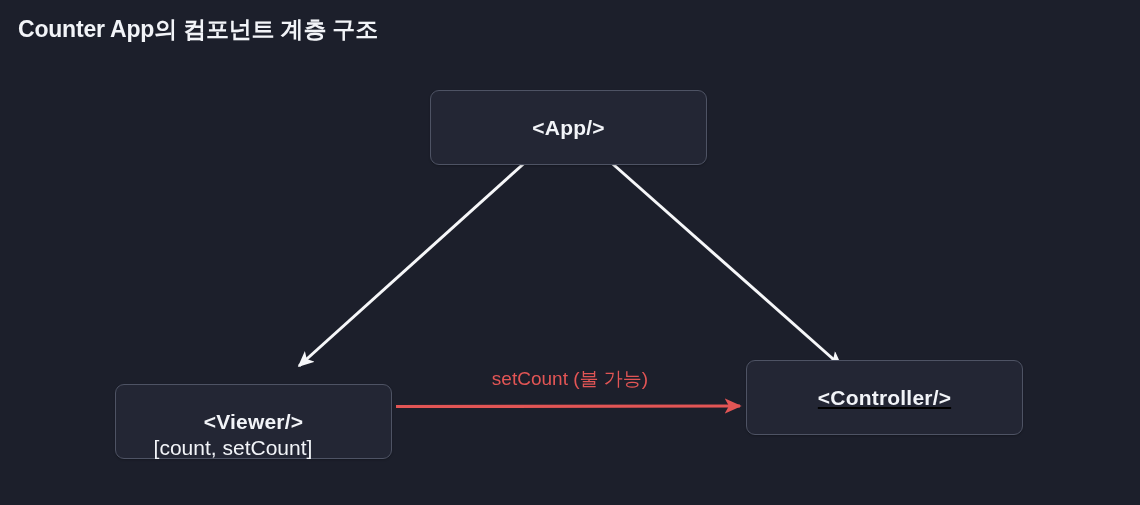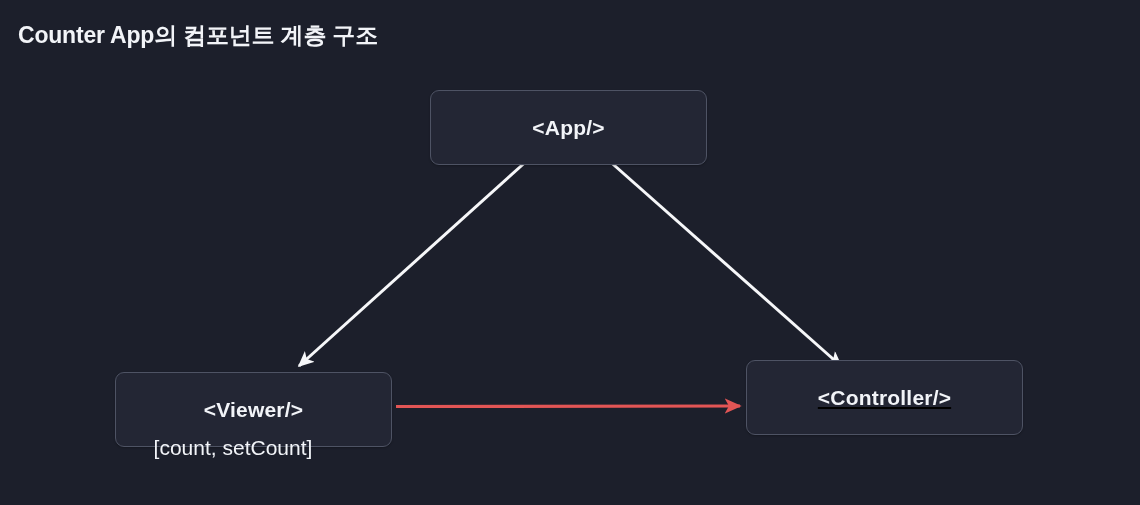--- a/index.html
+++ b/index.html
@@ -20,7 +20,7 @@
   }
   .stage{position:absolute;inset:0;}
   .title{
-    position:absolute;left:18px;top:20px;margin:0;
+    position:absolute;left:18px;top:14px;margin:0;
     font-size:23px;font-weight:700;color:var(--text);
     letter-spacing:-0.2px;
   }

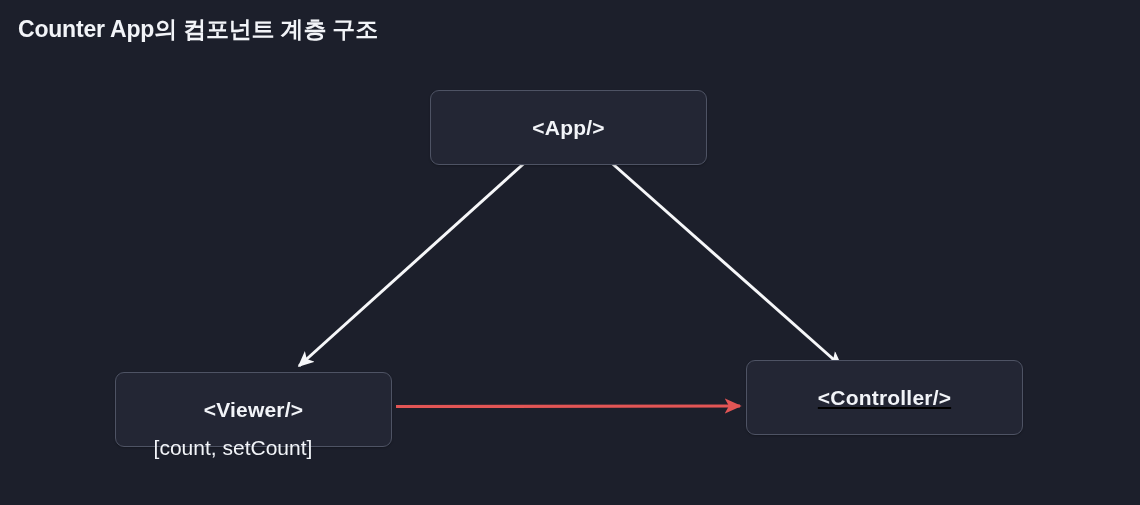--- a/index.html
+++ b/index.html
@@ -87,6 +87,7 @@
     <span class="node-label">&lt;Controller/&gt;</span>
   </div>
 
+  <div class="edge-label">setCount (불 가능)</div>
 
   <div class="state-label">[count, setCount]</div>
 

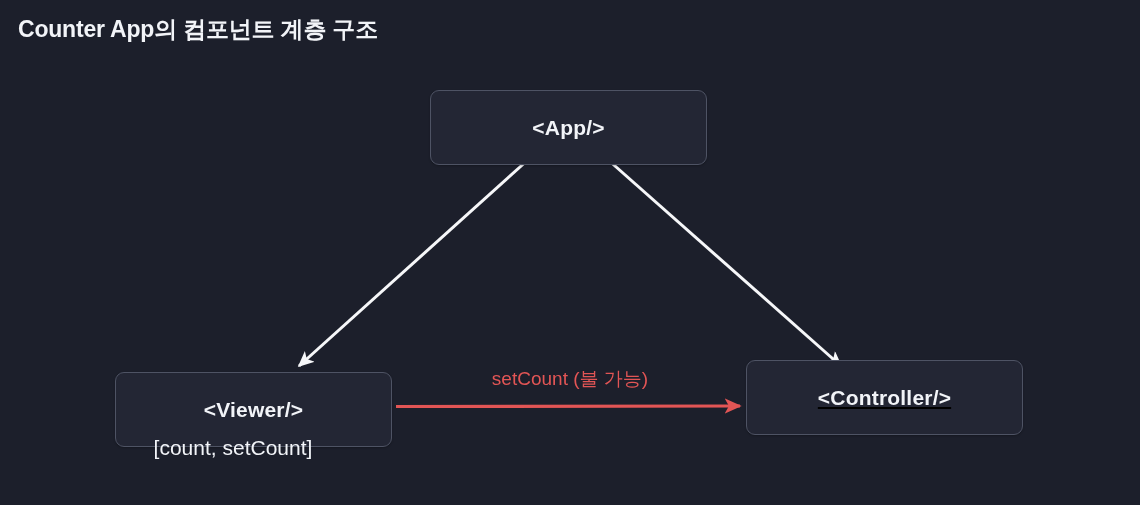--- a/index.html
+++ b/index.html
@@ -41,7 +41,7 @@
     color:var(--text);font-size:21px;font-weight:700;letter-spacing:0.2px;
   }
   .node-app{left:430px;top:90px;}
-  .node-viewer{left:115px;top:372px;}
+  .node-viewer{left:115px;top:384px;}
   .node-controller{left:746px;top:360px;text-decoration:underline;}
   .edge-label{
     position:absolute;left:395px;top:366px;width:350px;

